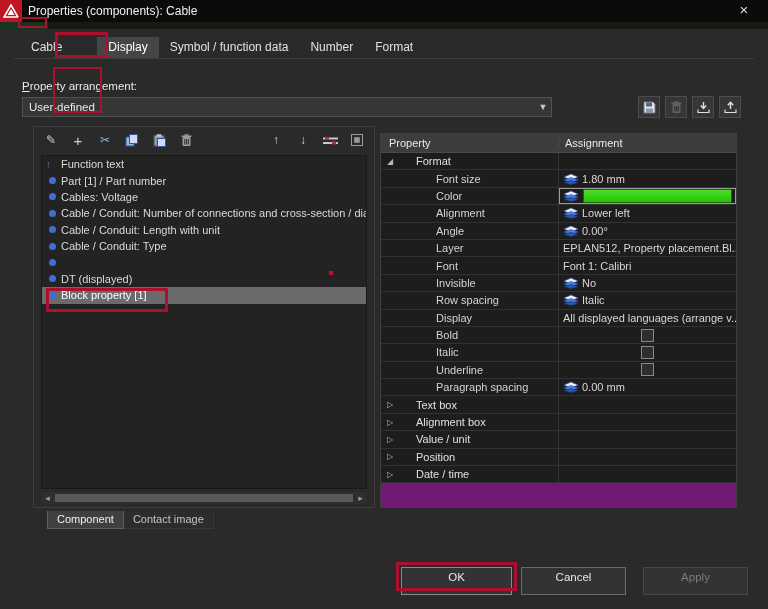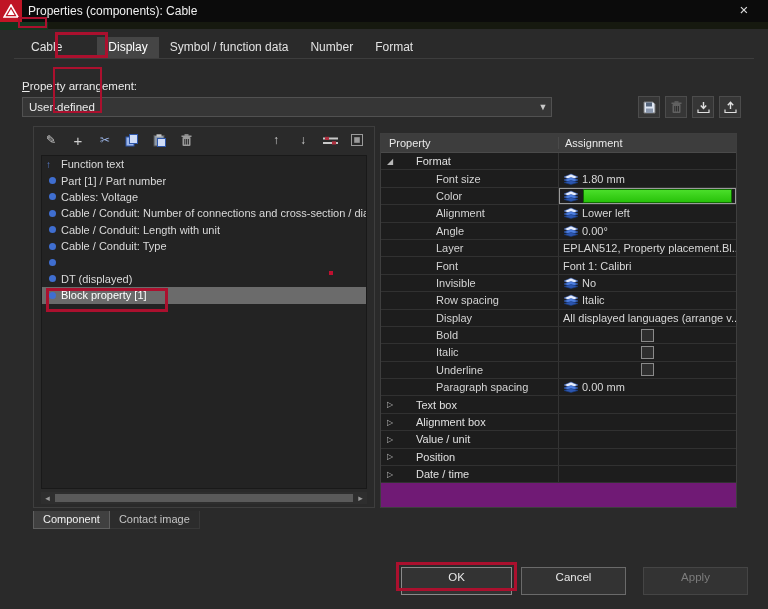--- a/index.html
+++ b/index.html
@@ -74,7 +74,7 @@
   .cell.assign.center{justify-content:center;padding-left:0;}
   .checkbox{width:11px;height:11px;border:1px solid #8a8a8a;background:#2e2e2e;}
   
-  .bottom-tab-bar{position:absolute;left:33px;top:511px;display:flex;}
+  .bottom-tab-bar{position:absolute;left:47px;top:511px;display:flex;}
   .btab{height:17px;line-height:17px;padding:0 9px;font-size:11px;}
   .btab.active{background:#404040;border:1px solid #5f5f5f;border-top:none;color:#f0f0f0;}
   .btab.inactive{background:#2c2c2c;border:1px solid #383838;border-top:none;border-left:none;color:#c4c4c4;}

